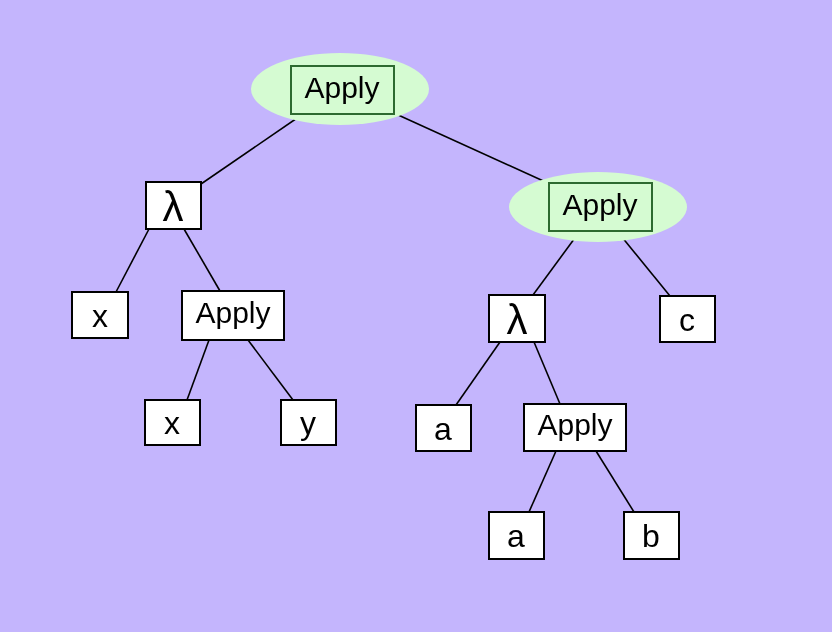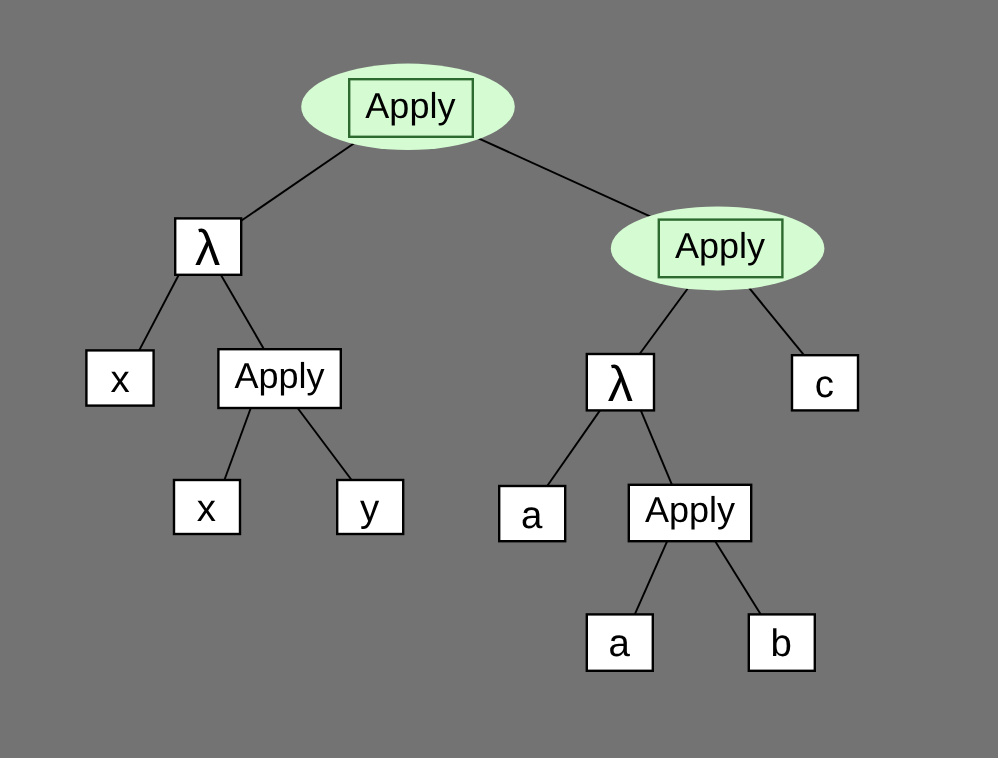--- a/index.html
+++ b/index.html
@@ -11,7 +11,7 @@
     position: relative;
     width: 832px;
     height: 632px;
-    background: #737373;
+    background: #c4b5fd;
     overflow: hidden;
     font-family: "Liberation Sans", "DejaVu Sans", sans-serif;
   }

